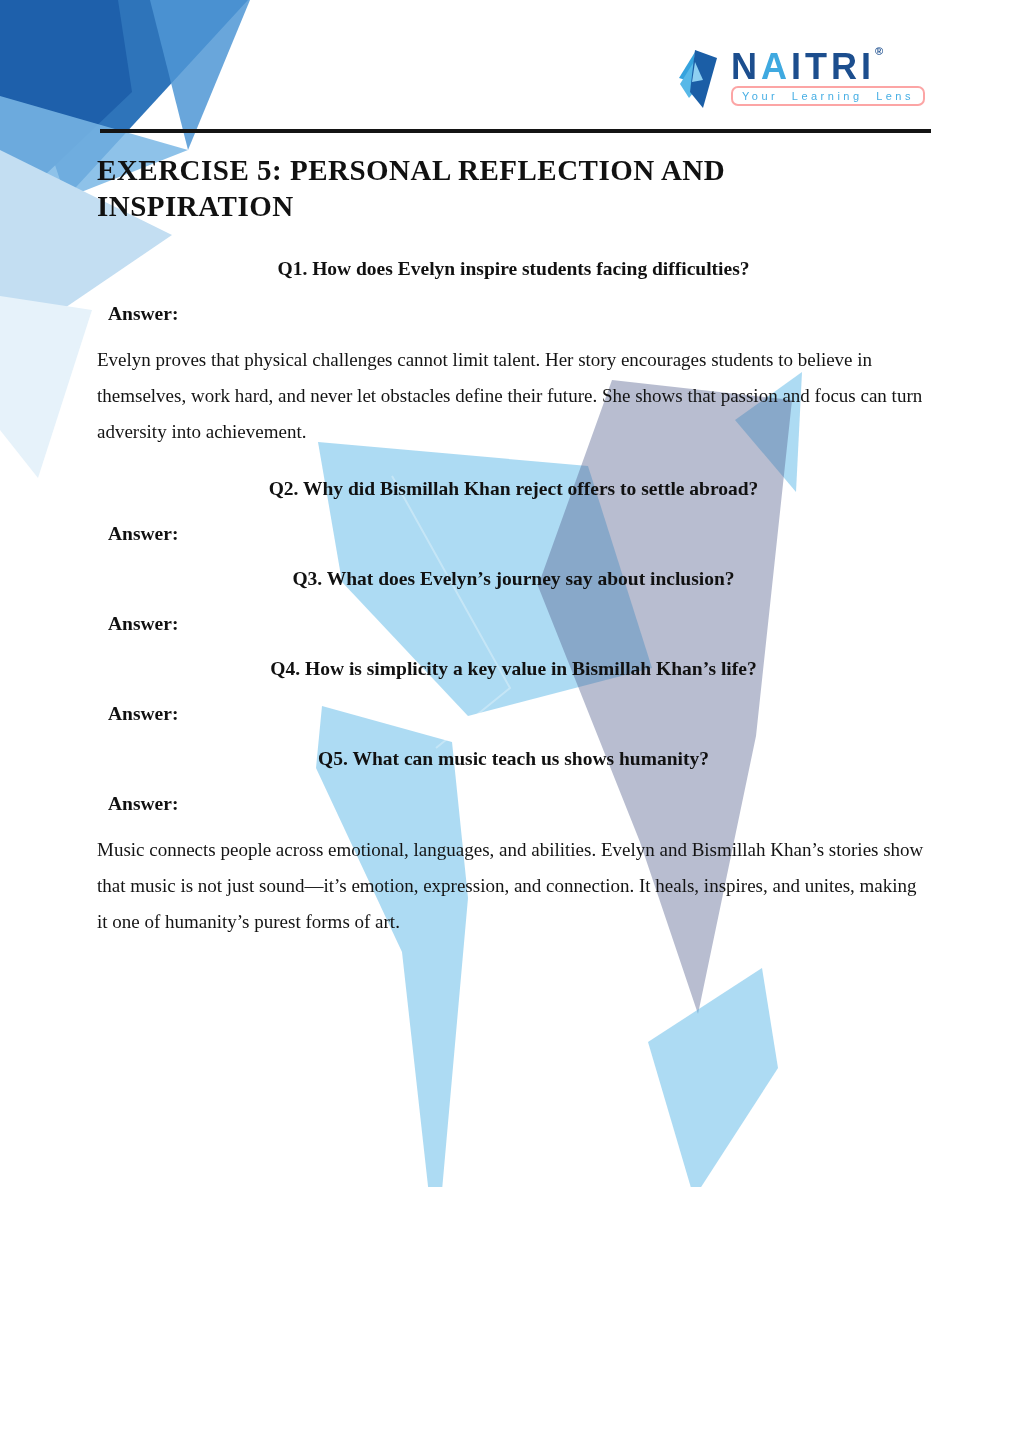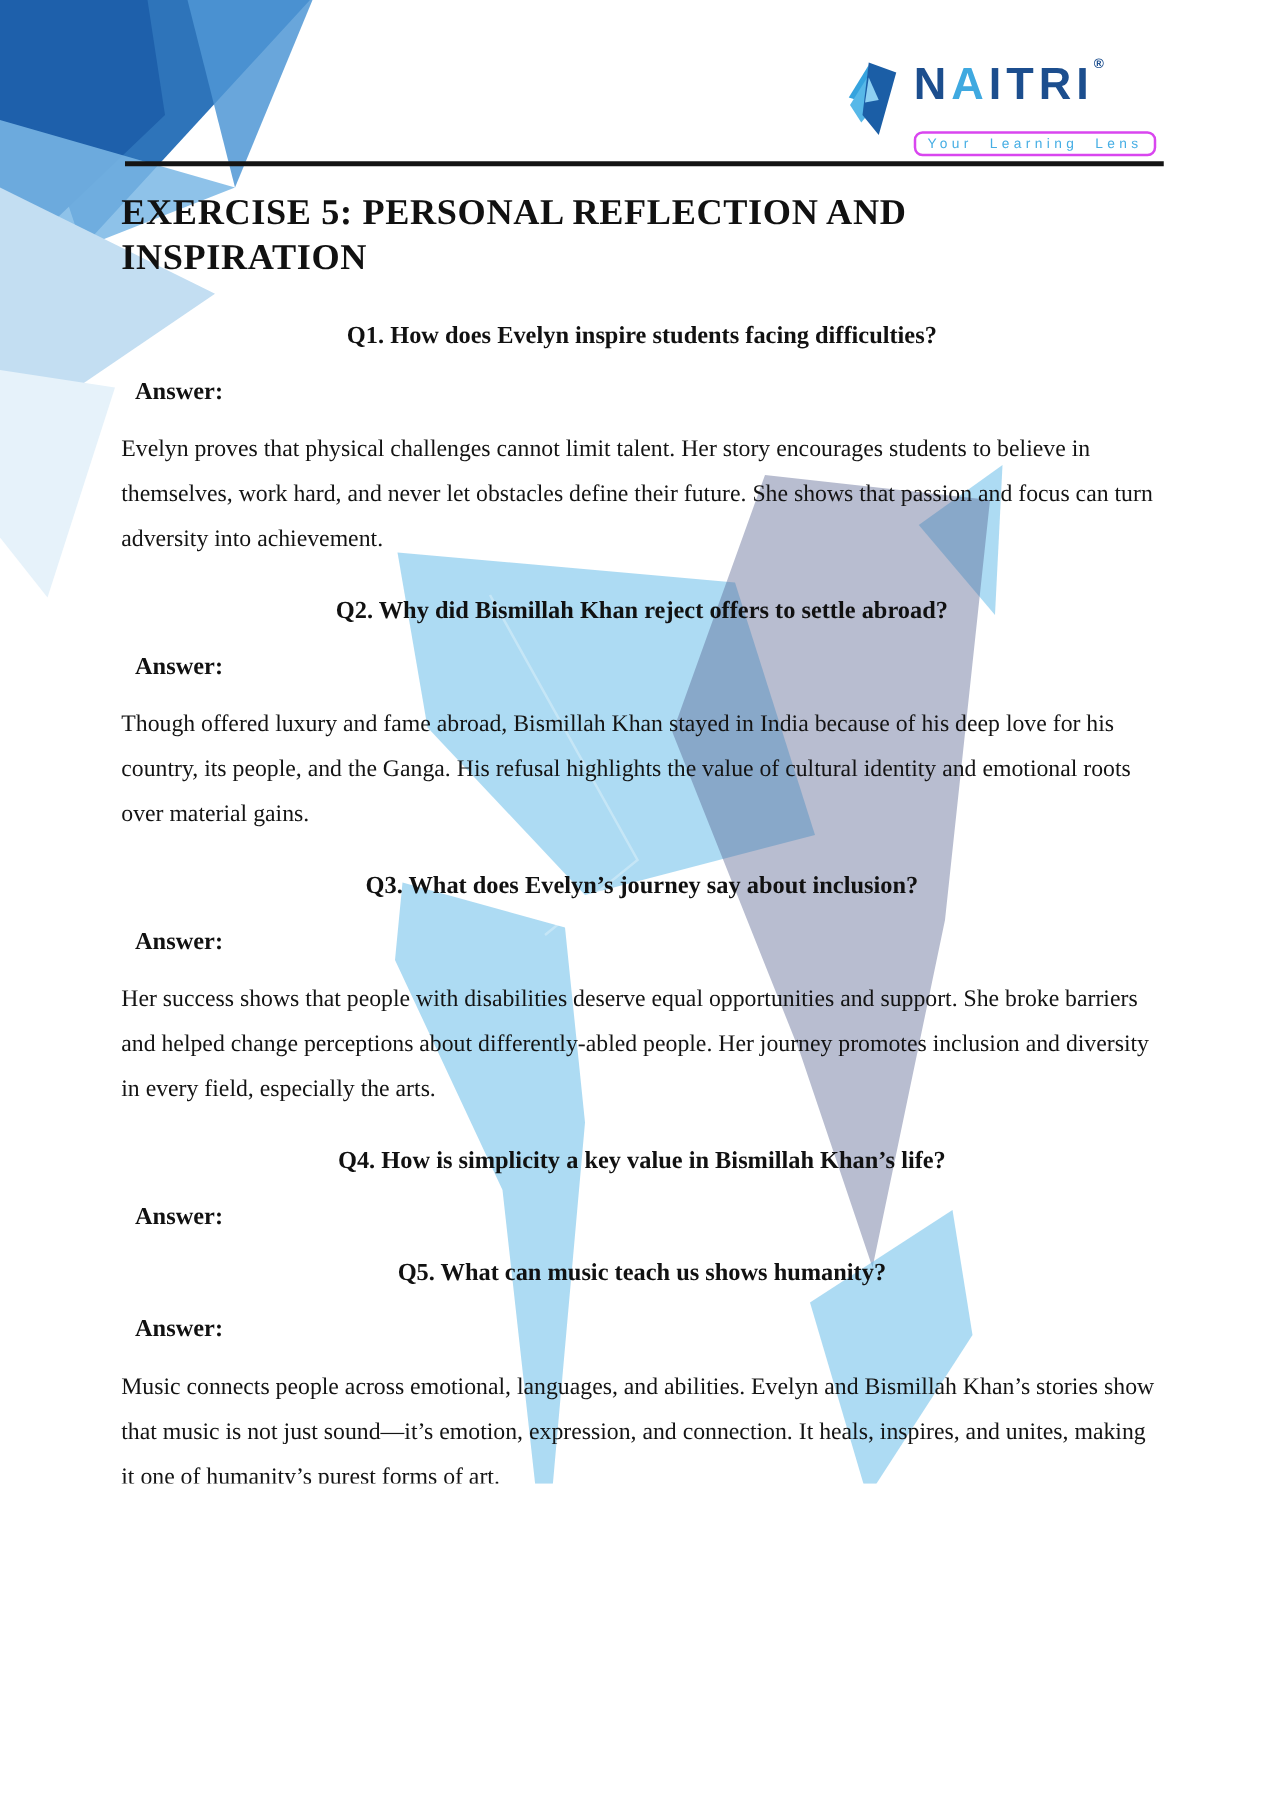--- a/index.html
+++ b/index.html
@@ -23,7 +23,7 @@
   .lt-l{color:#3fa9e0;}
   .reg{font-size:11px;vertical-align:top;color:#1c4e8e;letter-spacing:0;position:relative;top:-2px;}
   .tagline-box{
-    margin-top:19px;border:2px solid #d946ef;border-radius:7px;padding:2px 9px;
+    margin-top:0;border:2px solid #fca5a5;border-radius:7px;padding:2px 9px;
     font-size:11px;letter-spacing:3.5px;word-spacing:7px;color:#46aee4;white-space:nowrap;
   }
   

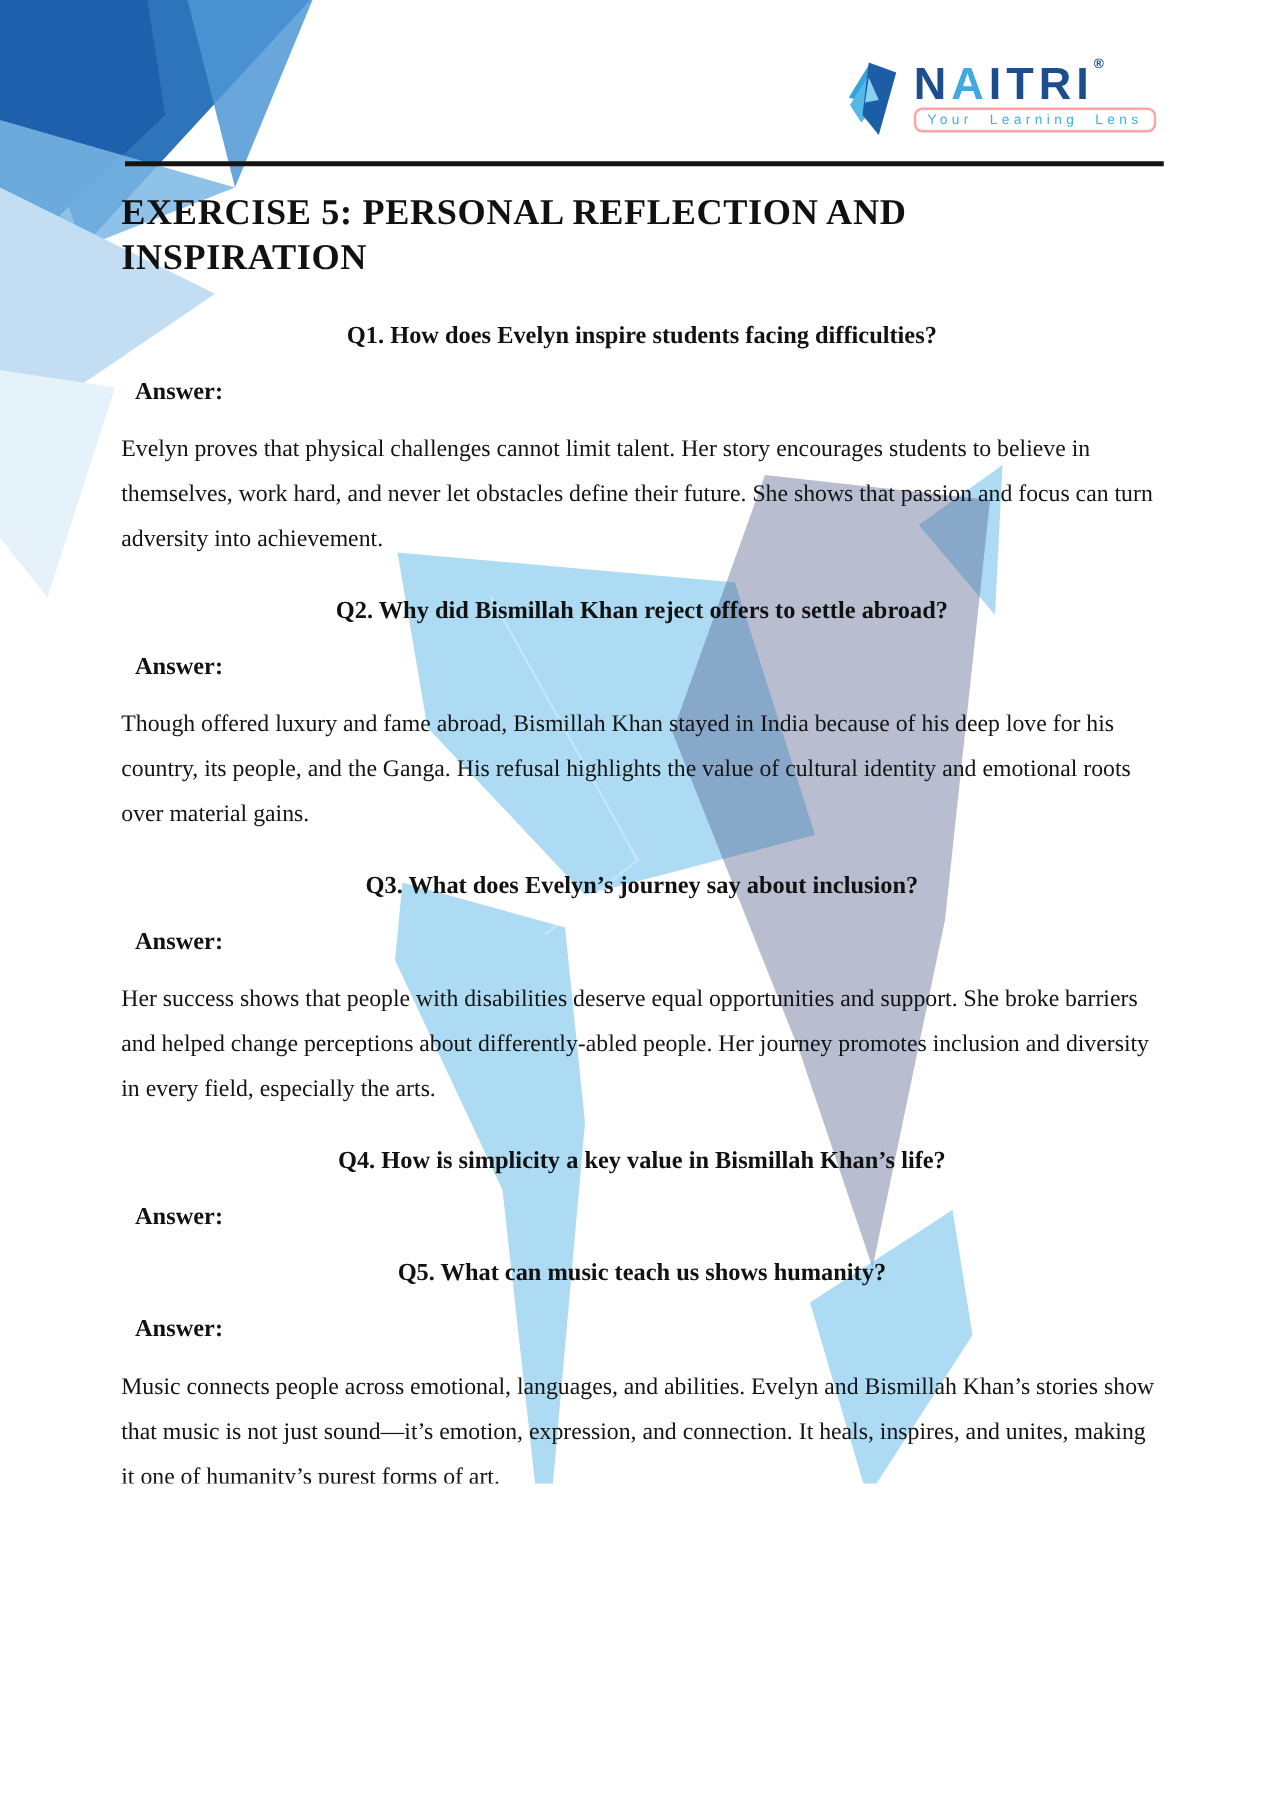--- a/index.html
+++ b/index.html
@@ -97,7 +97,6 @@
     <section class="qa">
       <h2>Q2. Why did Bismillah Khan reject offers to settle abroad?</h2>
       <p class="ans-label">Answer:</p>
-      <p class="body-text">Though offered luxury and fame abroad, Bismillah Khan stayed in India because of his deep love for his country, its people, and the Ganga. His refusal highlights the value of cultural identity and emotional roots over material gains.</p>
     </section>
 
     <section class="qa">

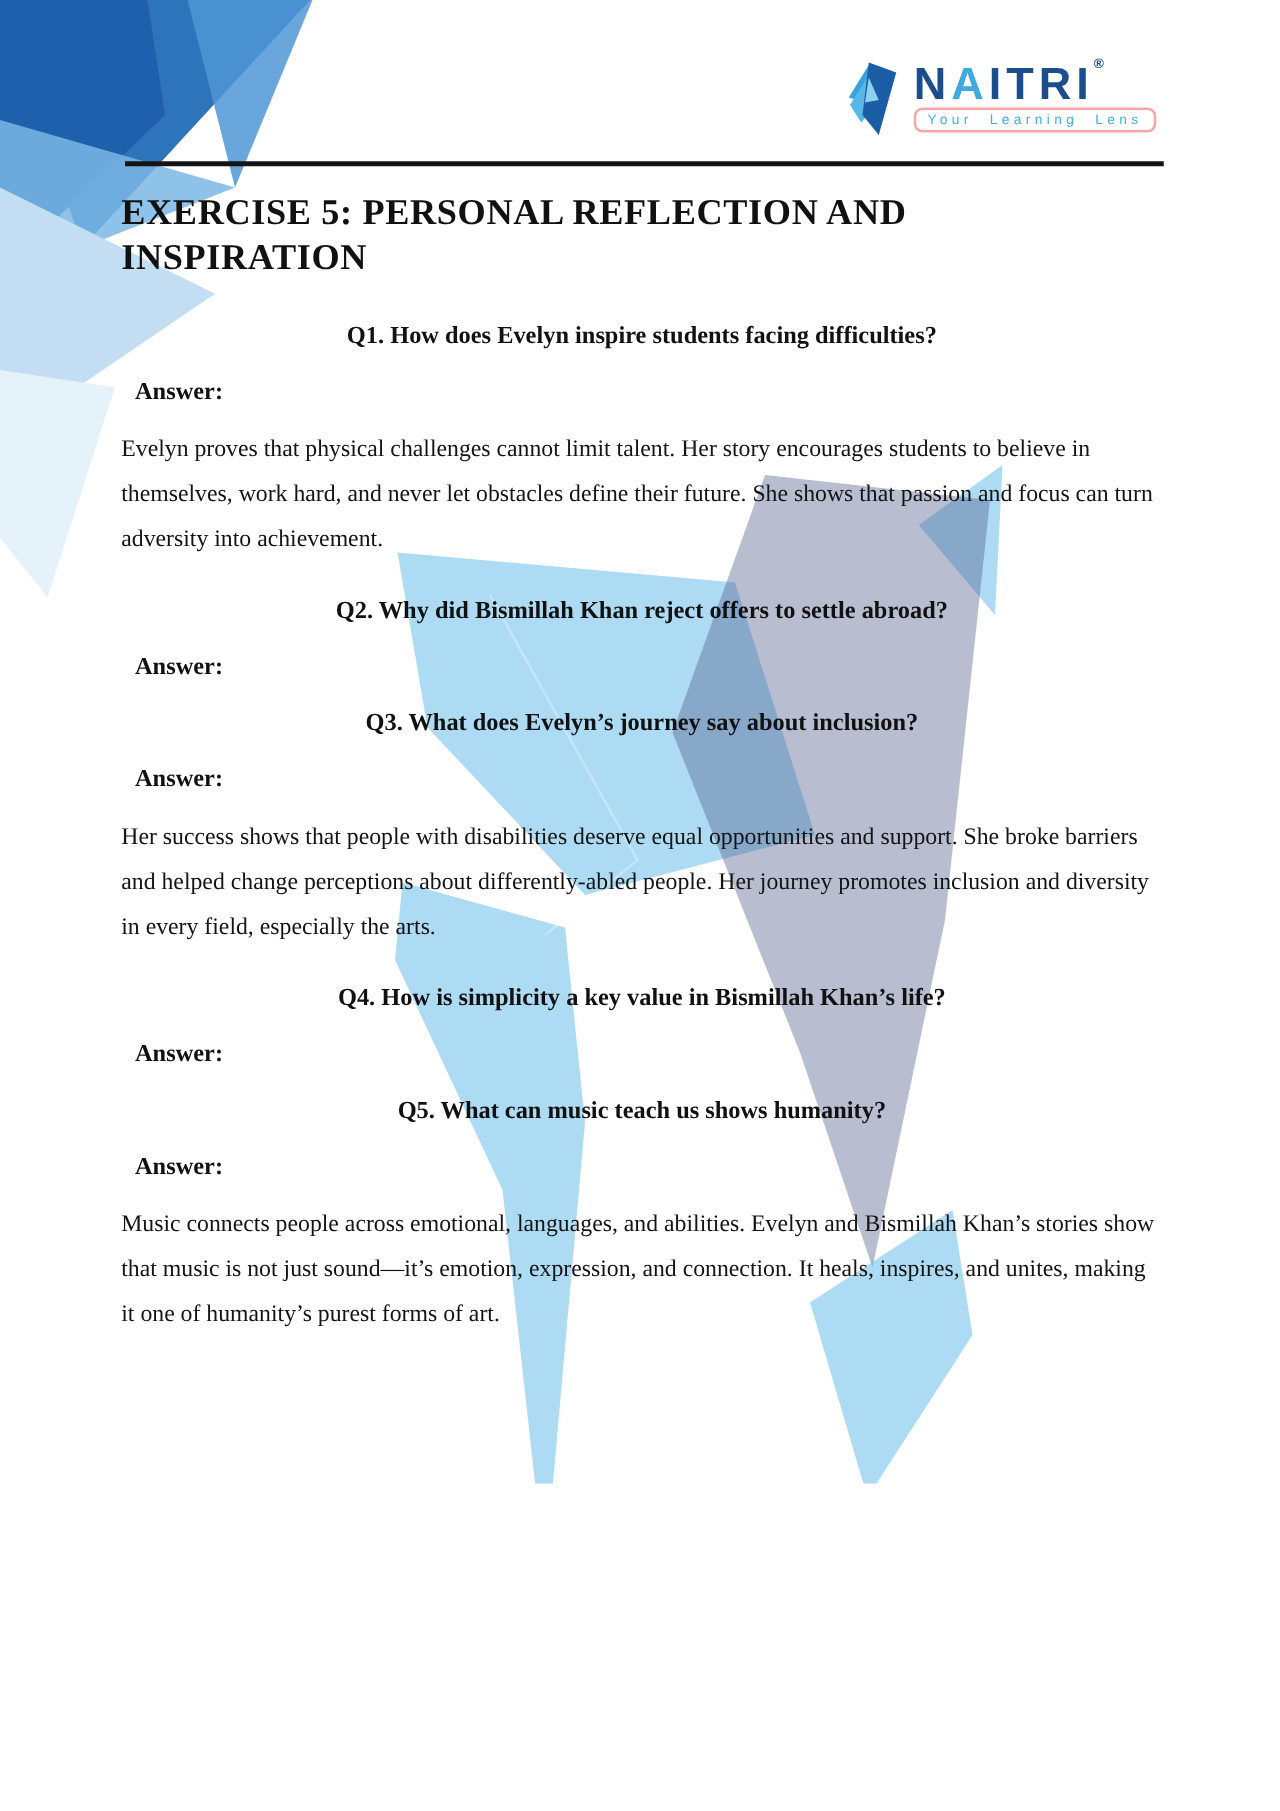--- a/index.html
+++ b/index.html
@@ -102,7 +102,6 @@
     <section class="qa">
       <h2>Q3. What does Evelyn’s journey say about inclusion?</h2>
       <p class="ans-label">Answer:</p>
-      <p class="body-text">Her success shows that people with disabilities deserve equal opportunities and support. She broke barriers and helped change perceptions about differently-abled people. Her journey promotes inclusion and diversity in every field, especially the arts.</p>
     </section>
 
     <section class="qa">

